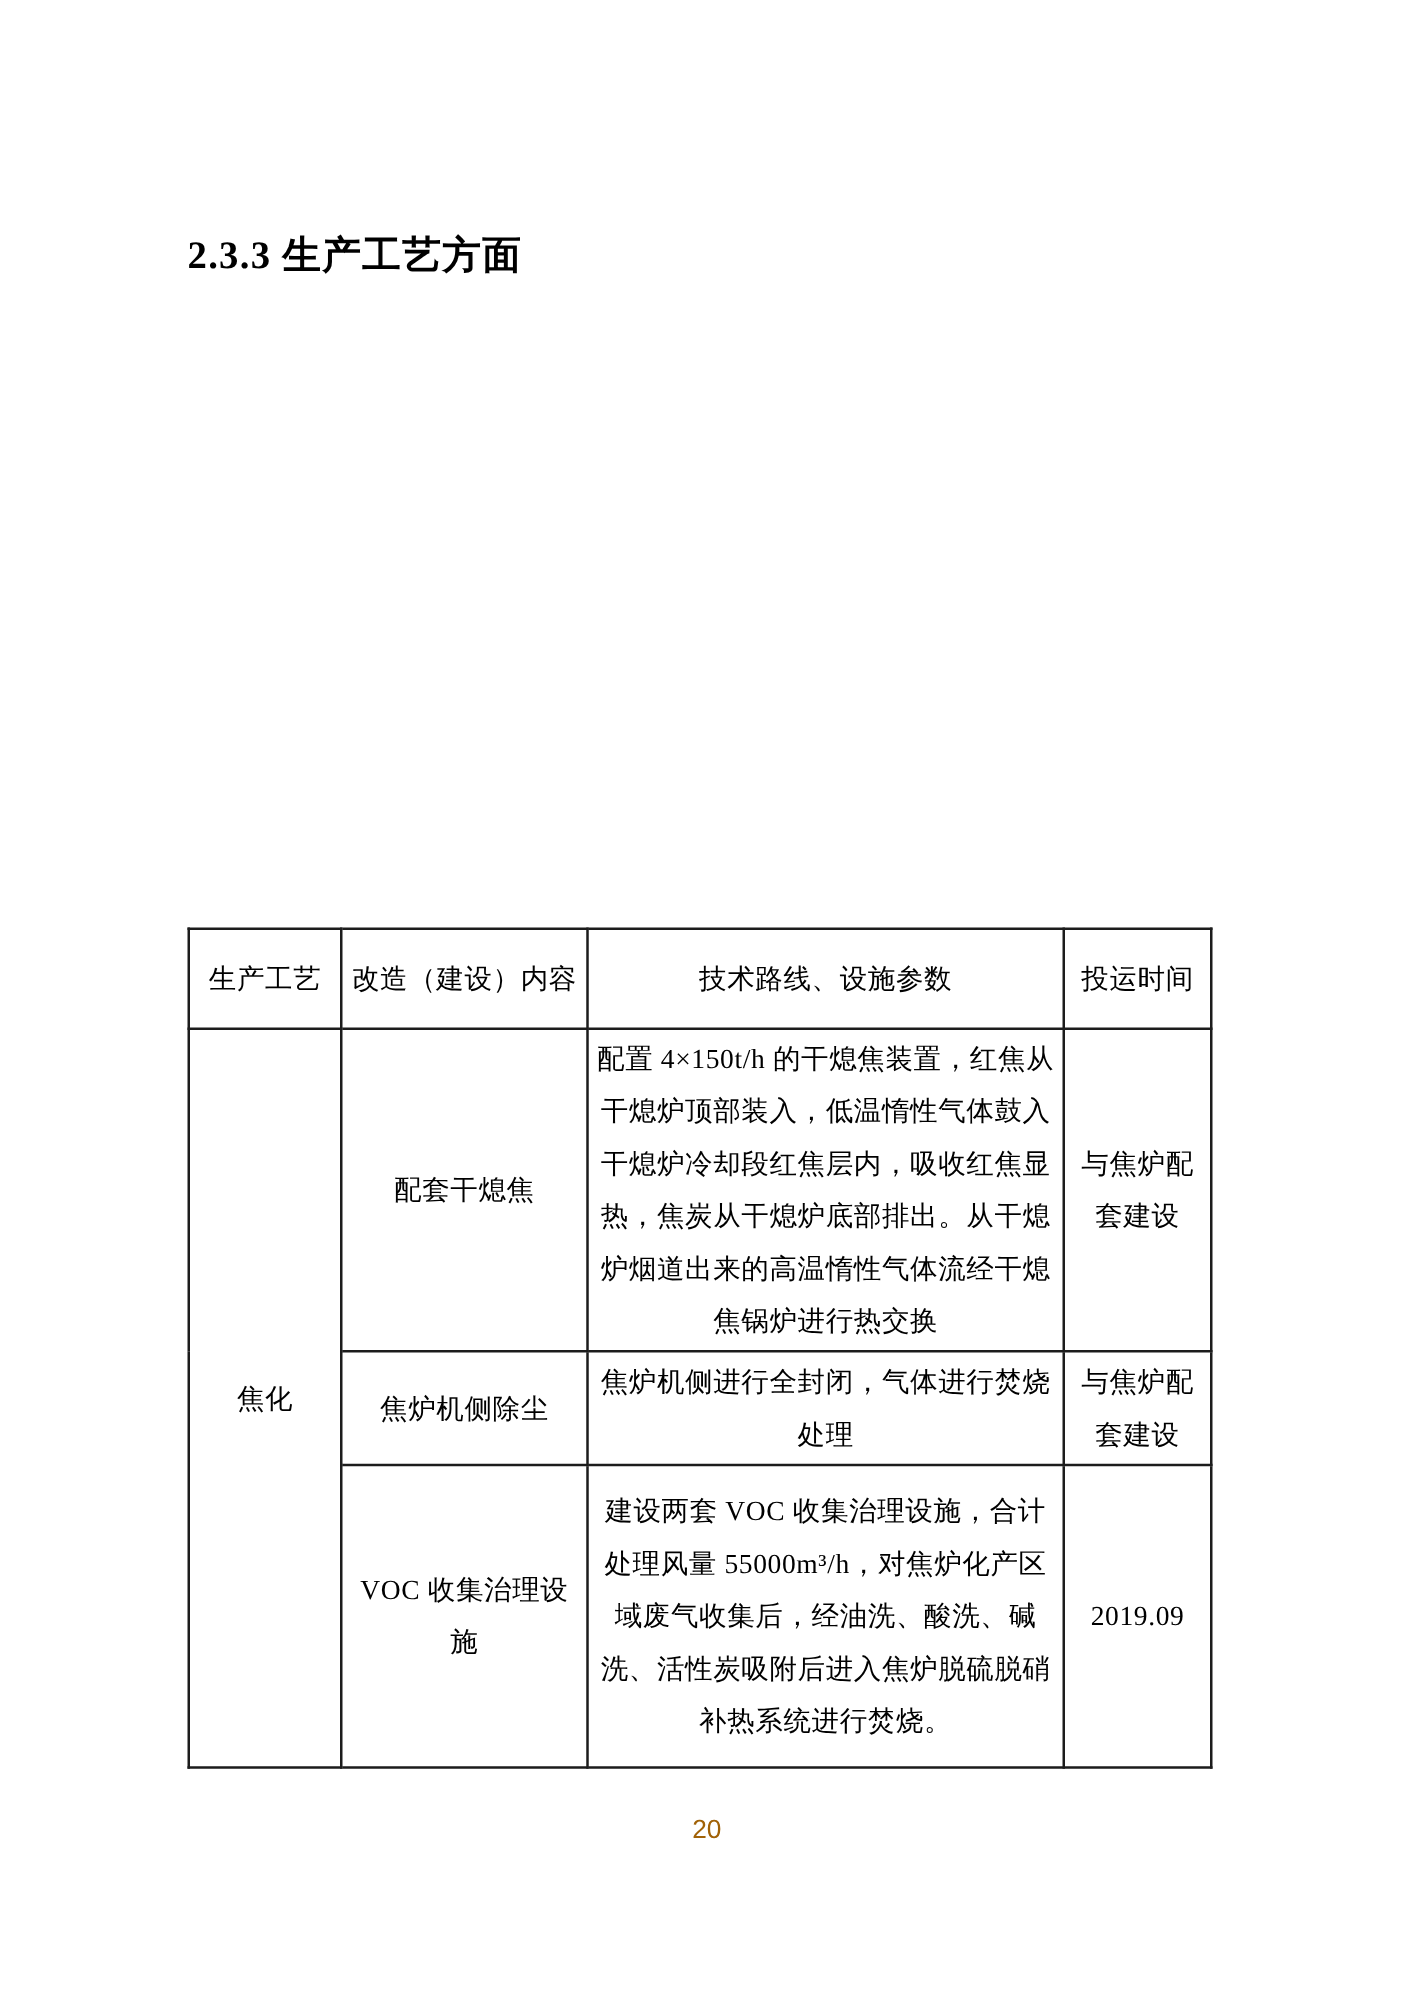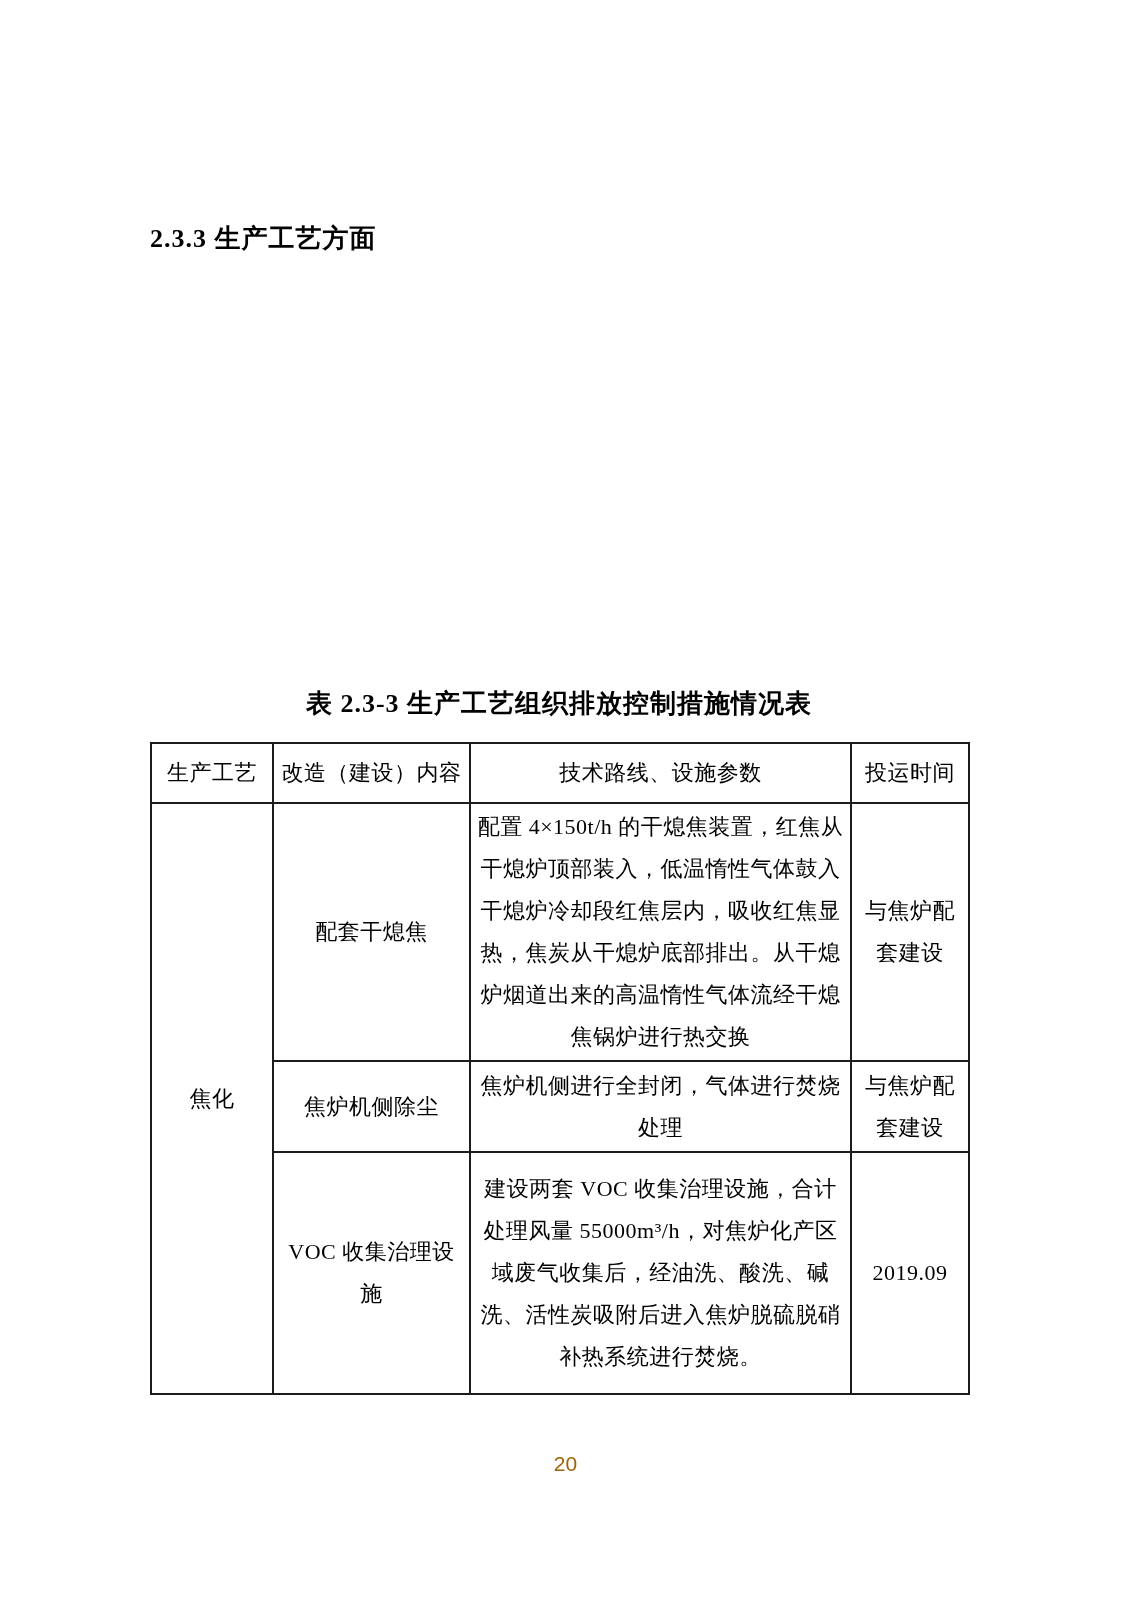--- a/index.html
+++ b/index.html
@@ -18,11 +18,10 @@
     position: absolute;
     left: 150px;
     top: 183px;
-    font-size: 26px;
+    font-size: 31px;
     font-weight: bold;
     letter-spacing: 1px;
     white-space: nowrap;
-    margin-top: 38px;
   }
 
   .body-par {

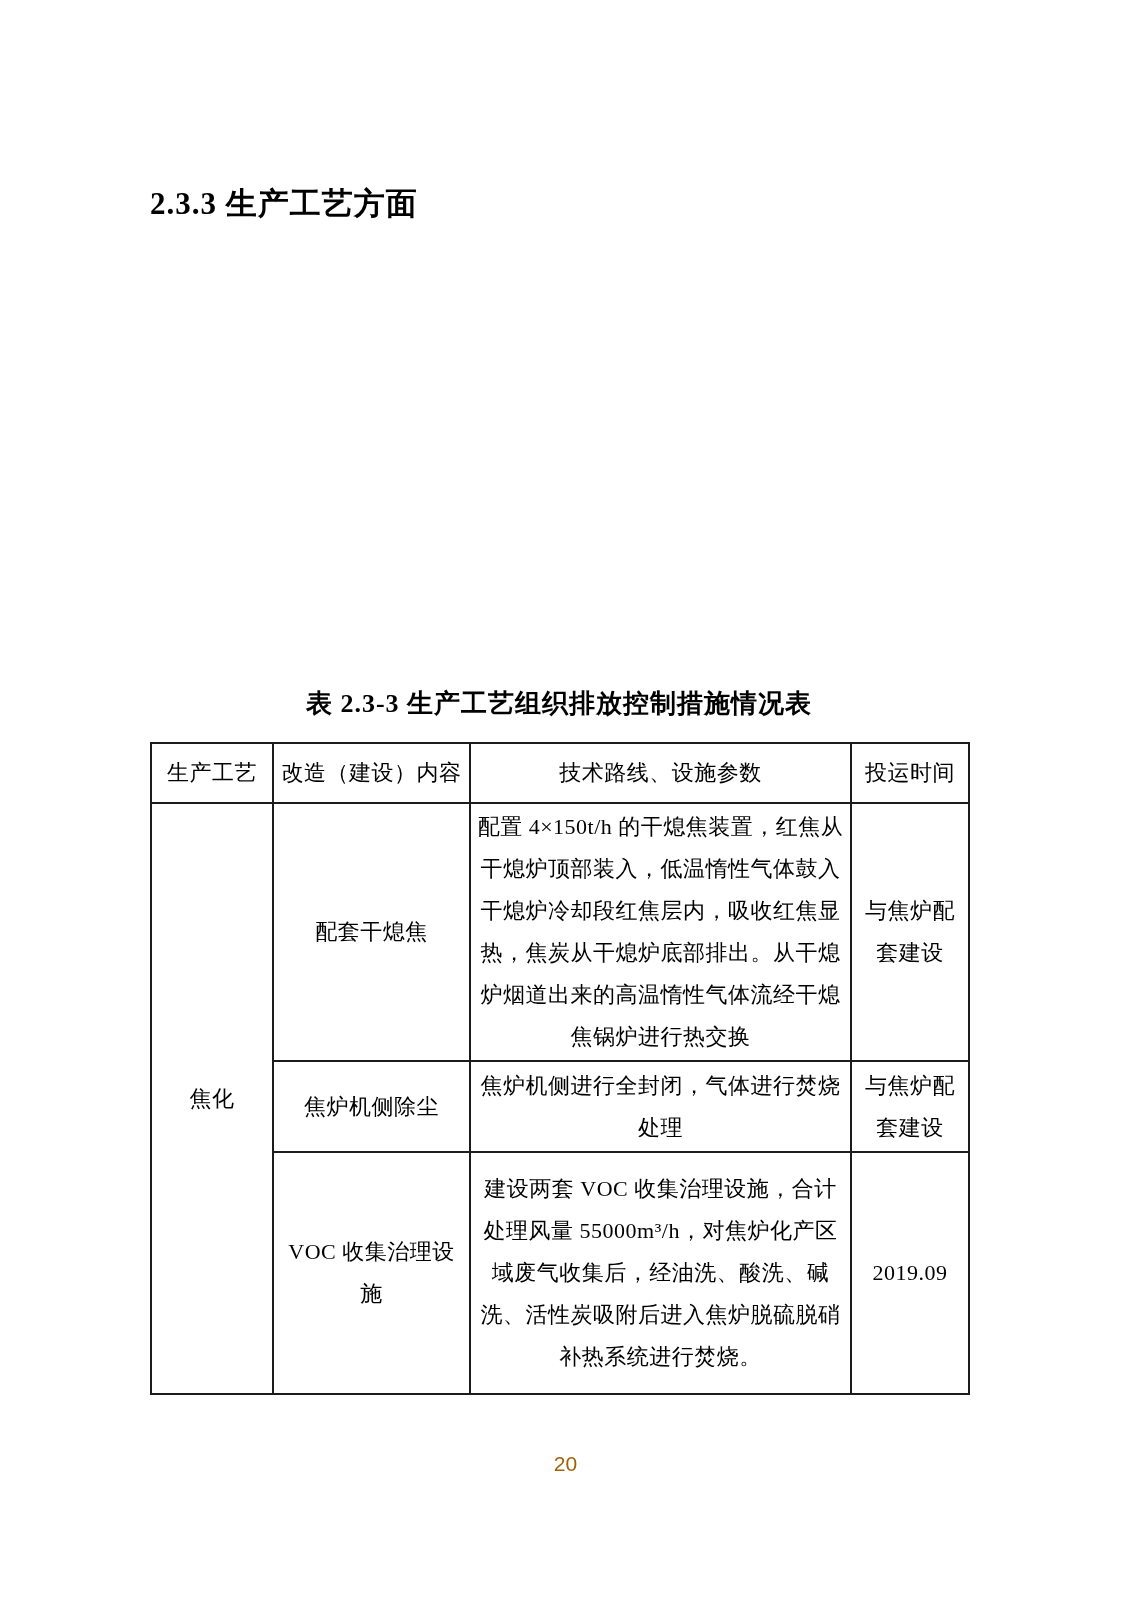--- a/index.html
+++ b/index.html
@@ -103,7 +103,6 @@
   <h2 class="heading">2.3.3 生产工艺方面</h2>
 
 
-  <div class="caption">表 2.3-3 生产工艺组织排放控制措施情况表</div>
 
   <table class="measures">
     <colgroup>

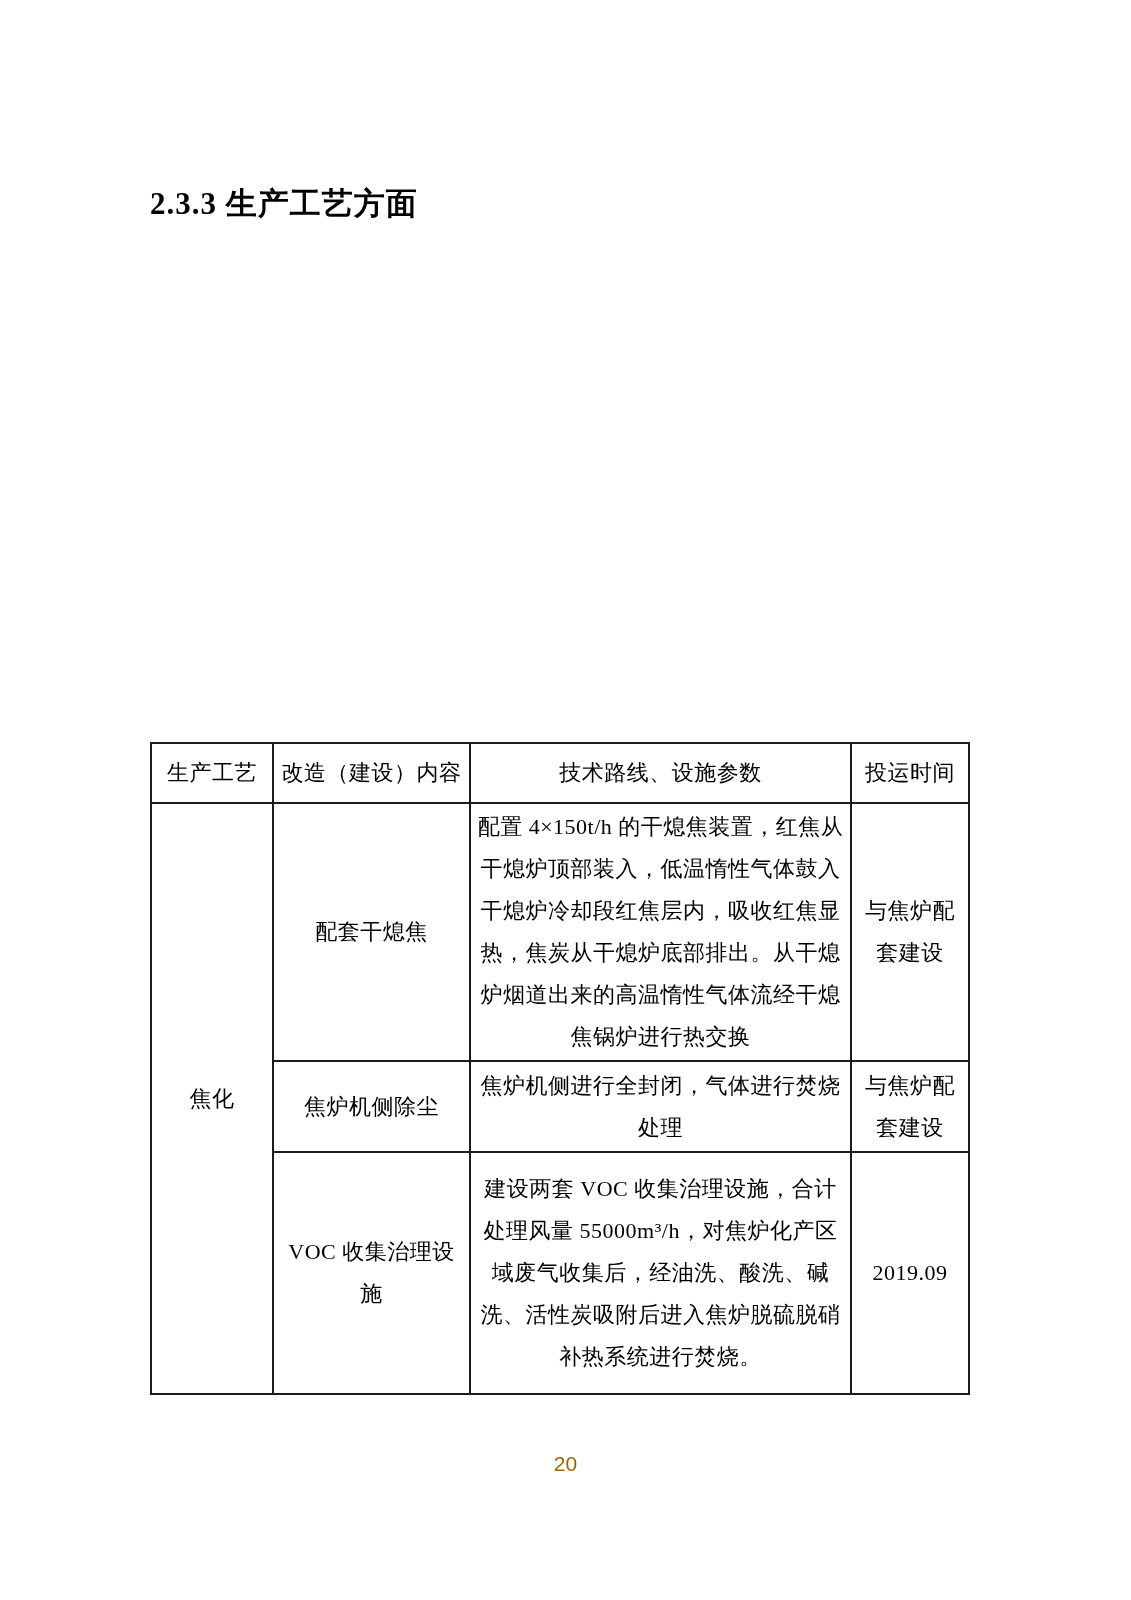--- a/index.html
+++ b/index.html
@@ -71,7 +71,7 @@
   table.measures col.c3 { width: 381px; }
   table.measures col.c4 { width: 118px; }
 
-  tr.hdr      { height: 60px; }
+  tr.hdr      { height: 80px; }
   tr.row-dry  { height: 220px; }
   tr.row-mach { height: 91px; }
   tr.row-voc  { height: 242px; }

